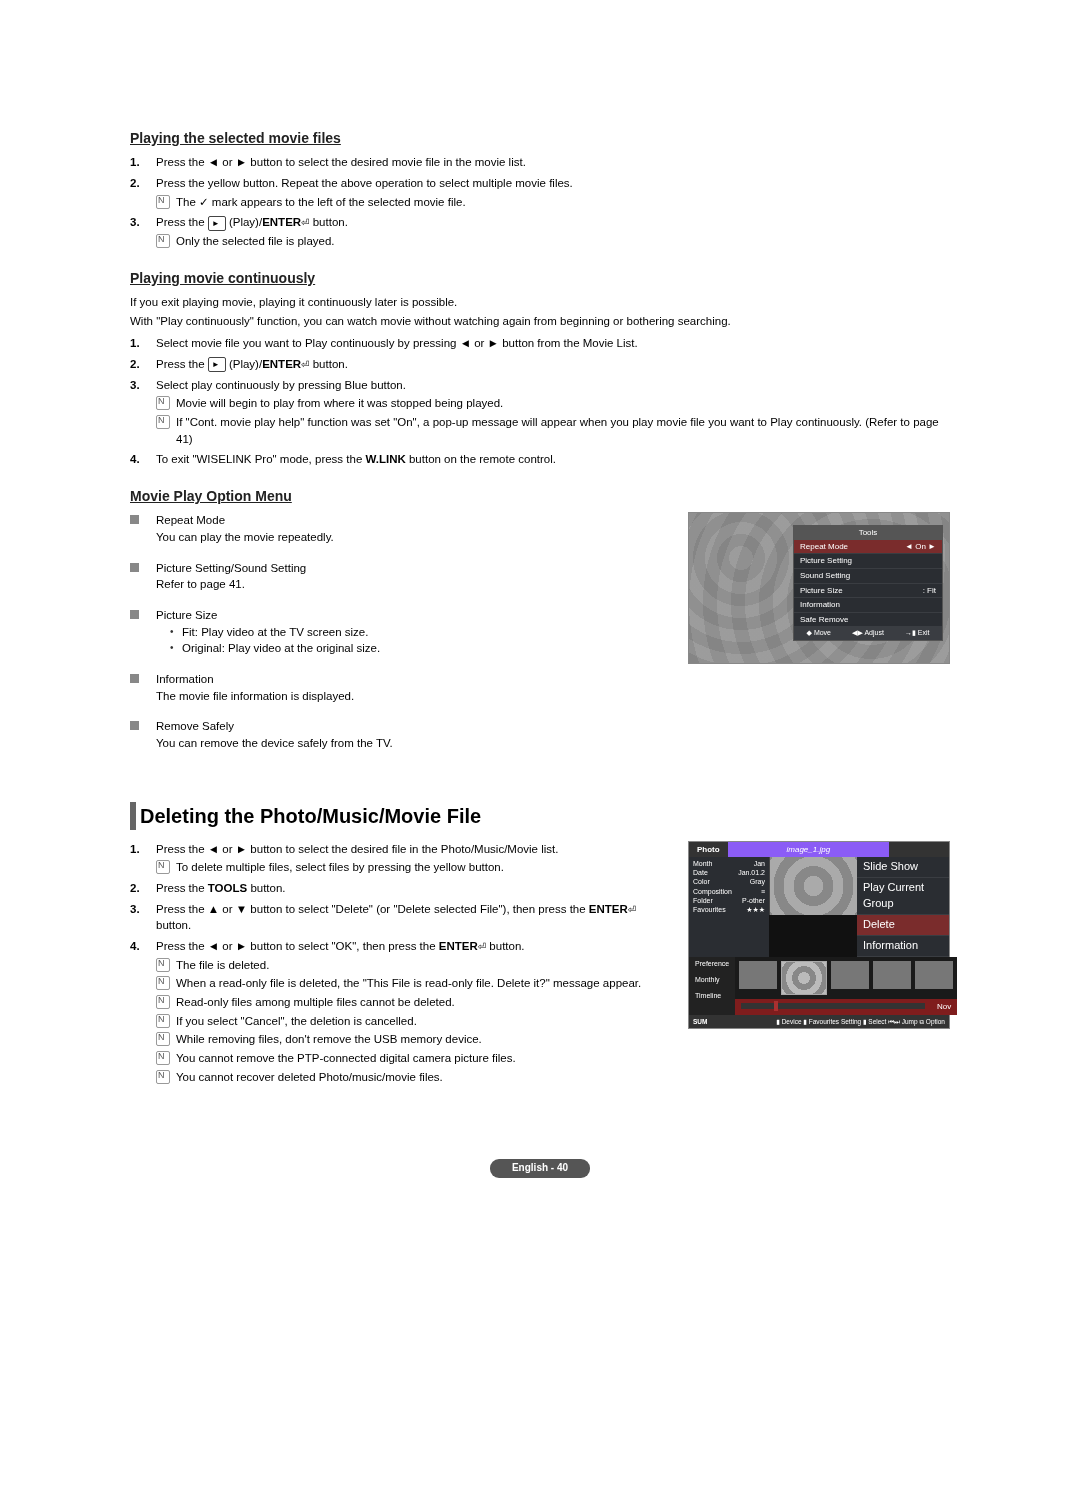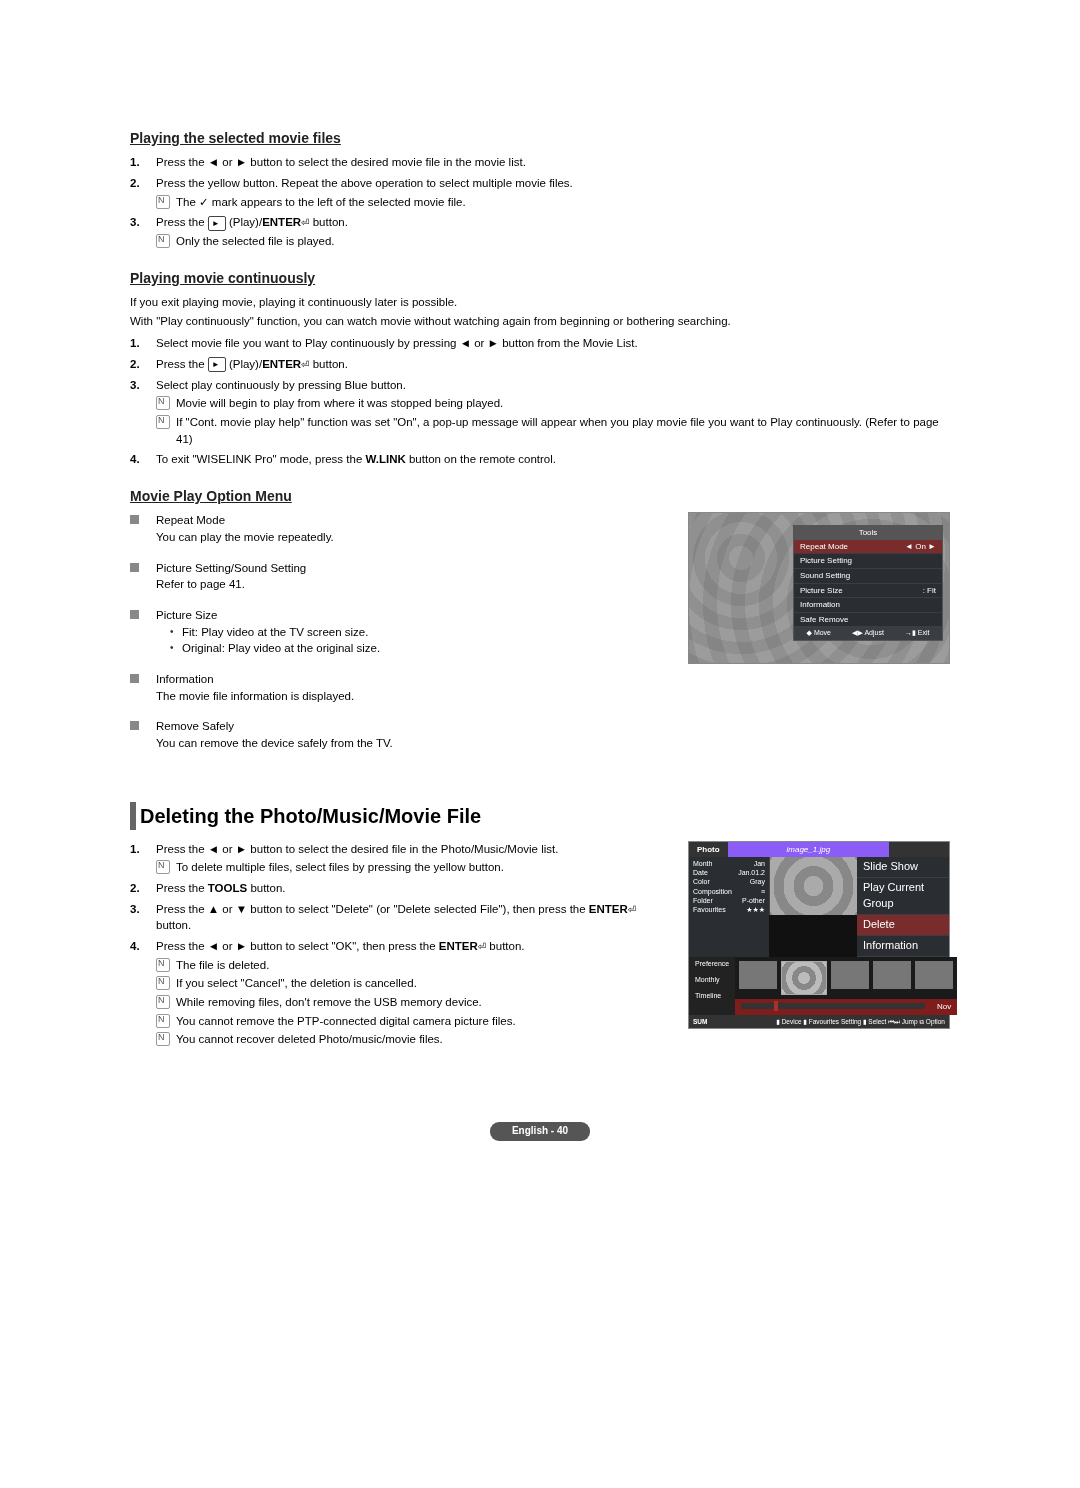--- a/index.html
+++ b/index.html
@@ -228,6 +228,7 @@
       <li><span class="num">4.</span>
         <span>Press the ◄ or ► button to select "OK", then press the </span><b>ENTER</b><span class="enter-icon">⏎</span><span> button.</span>
         <div class="note icon-note">The file is deleted.</div>
+        <div class="note icon-note">When a read-only file is deleted, the "This File is read-only file. Delete it?" message appear.</div>
         <div class="note icon-note">If you select "Cancel", the deletion is cancelled.</div>
         <div class="note icon-note">While removing files, don't remove the USB memory device.</div>
         <div class="note icon-note">You cannot remove the PTP-connected digital camera picture files.</div>

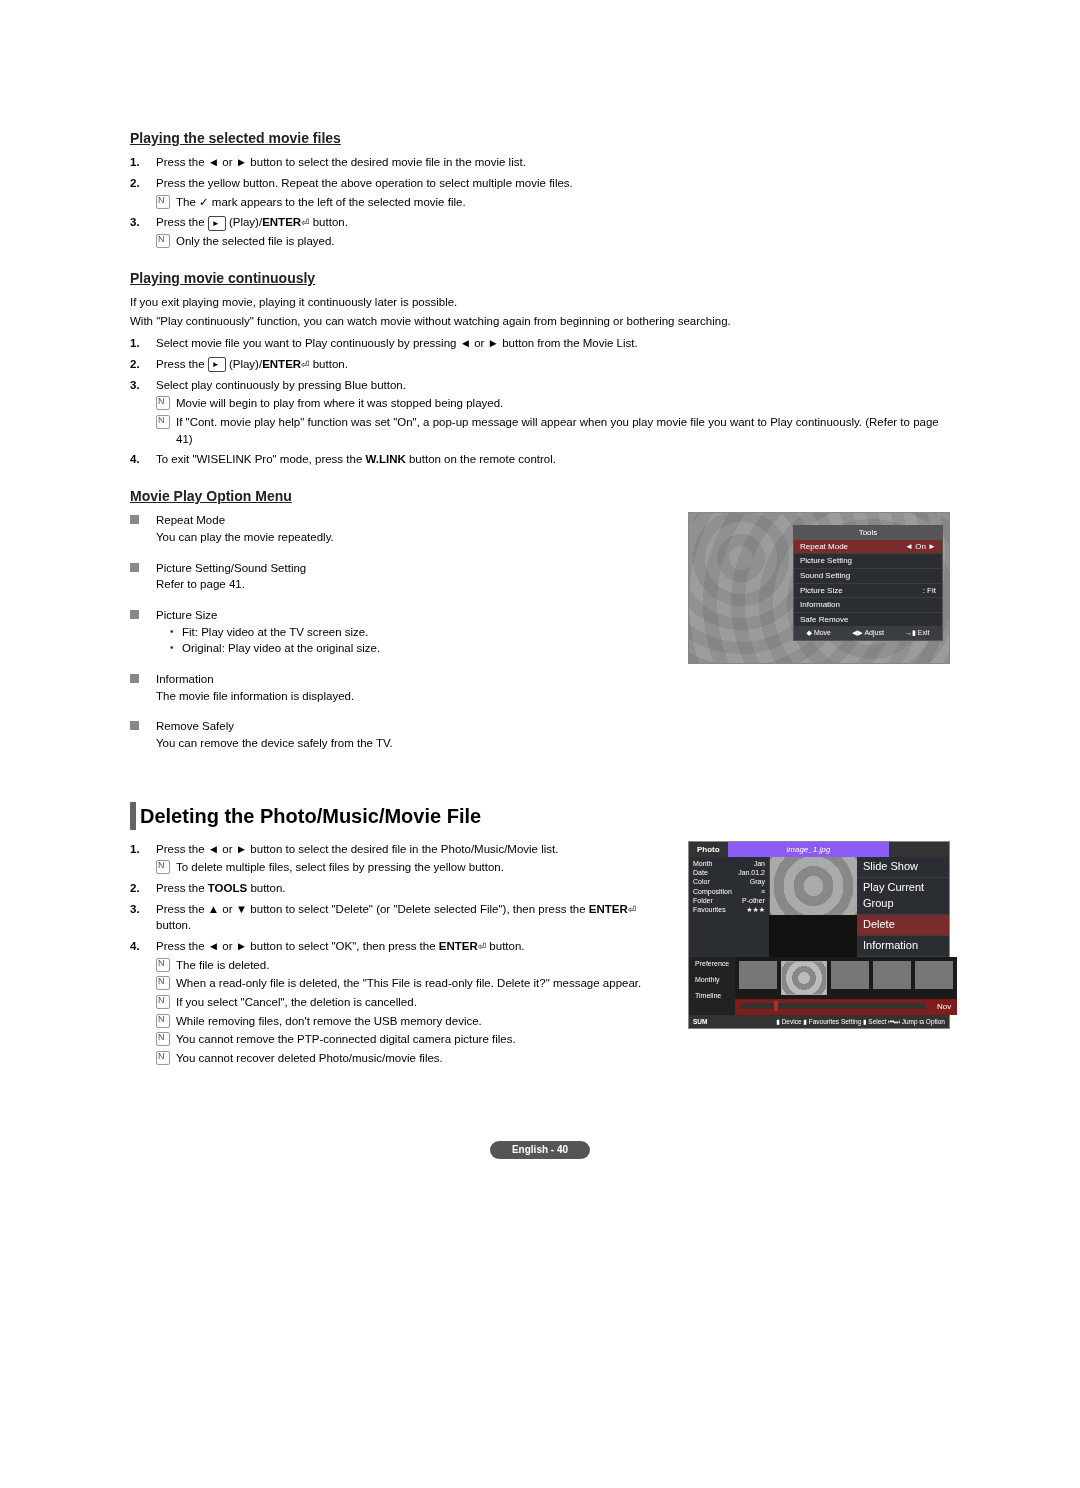--- a/index.html
+++ b/index.html
@@ -229,6 +229,7 @@
         <span>Press the ◄ or ► button to select "OK", then press the </span><b>ENTER</b><span class="enter-icon">⏎</span><span> button.</span>
         <div class="note icon-note">The file is deleted.</div>
         <div class="note icon-note">When a read-only file is deleted, the "This File is read-only file. Delete it?" message appear.</div>
+        <div class="note icon-note">Read-only files among multiple files cannot be deleted.</div>
         <div class="note icon-note">If you select "Cancel", the deletion is cancelled.</div>
         <div class="note icon-note">While removing files, don't remove the USB memory device.</div>
         <div class="note icon-note">You cannot remove the PTP-connected digital camera picture files.</div>

